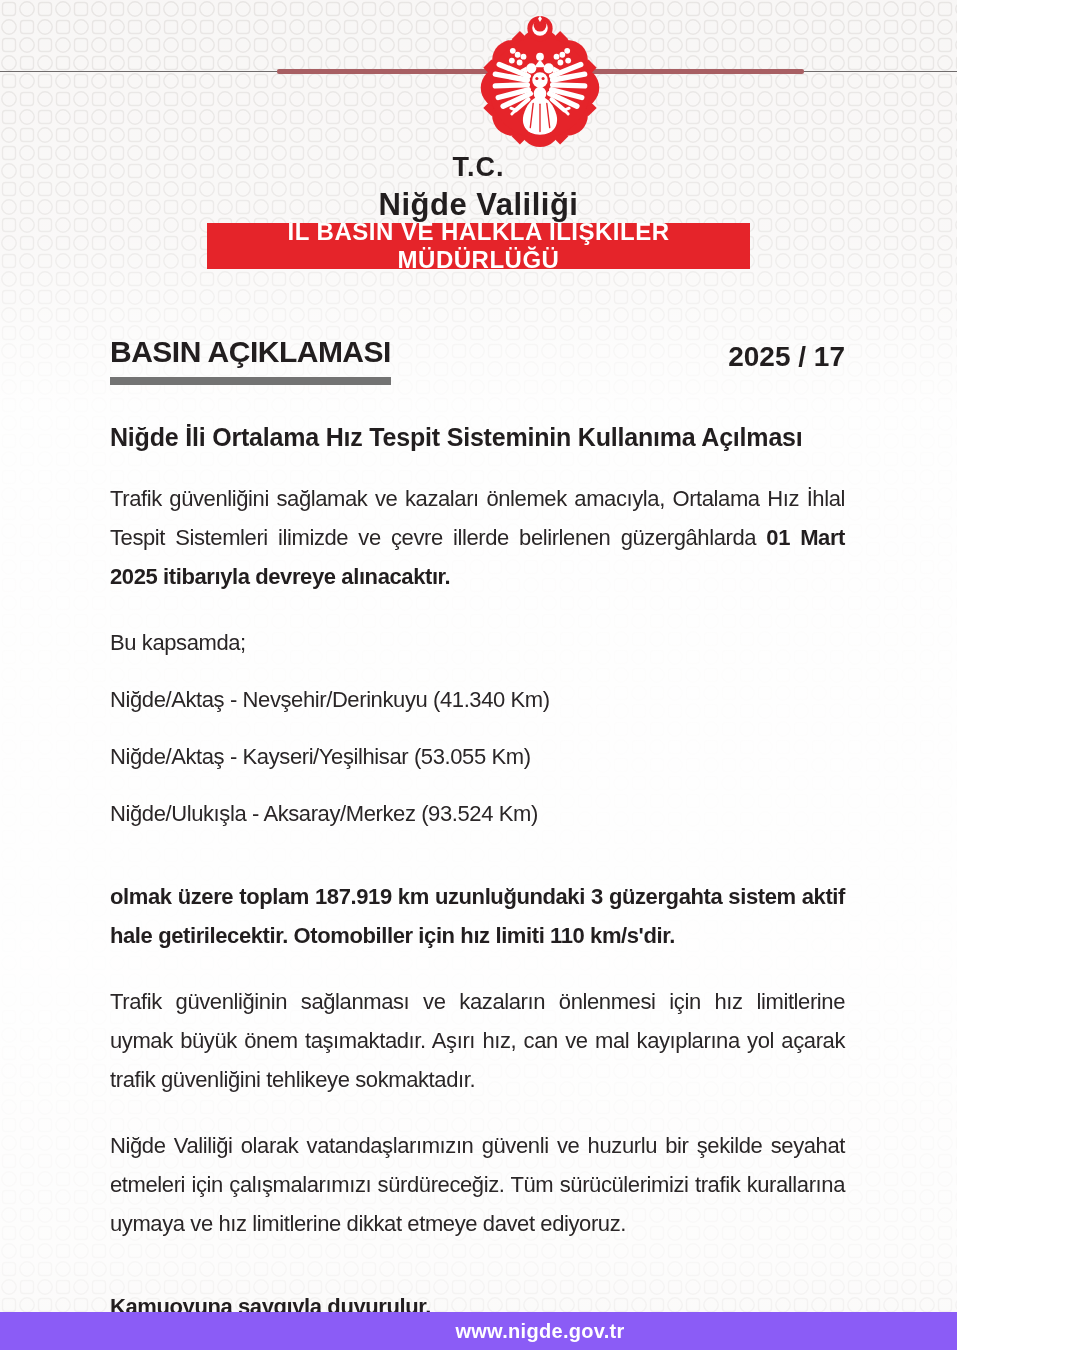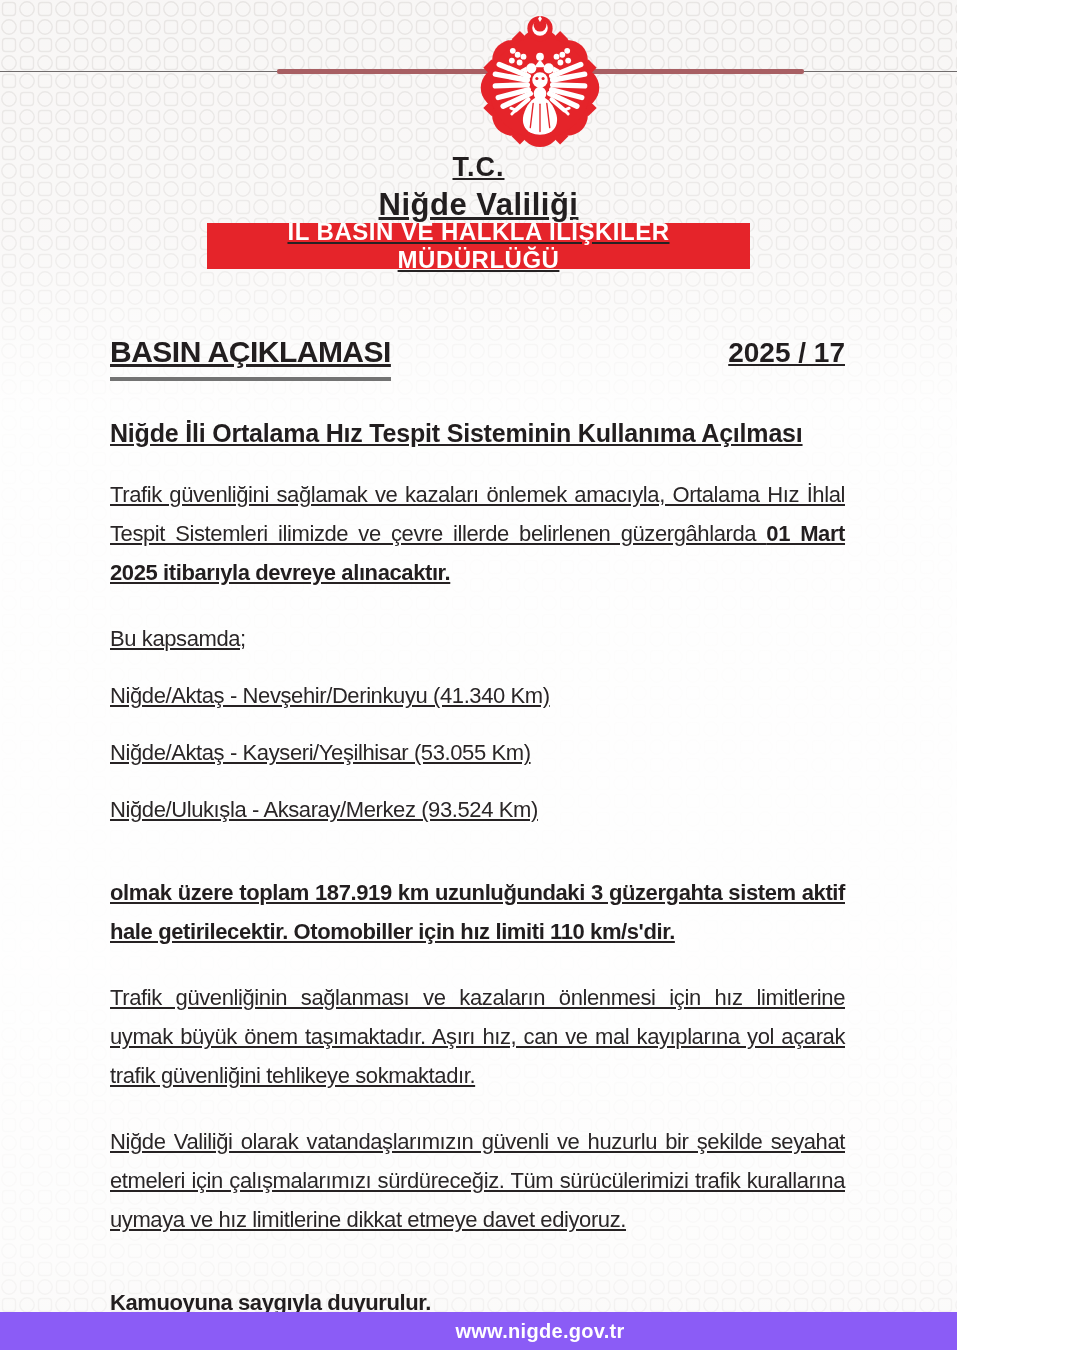--- a/index.html
+++ b/index.html
@@ -10,7 +10,6 @@
     overflow:hidden;
     font-family:"Liberation Sans", sans-serif;
     color:#262223;
-    text-decoration:underline;
   }
   .bg-pattern{position:absolute;inset:0;display:block;}
   .bg-fade{

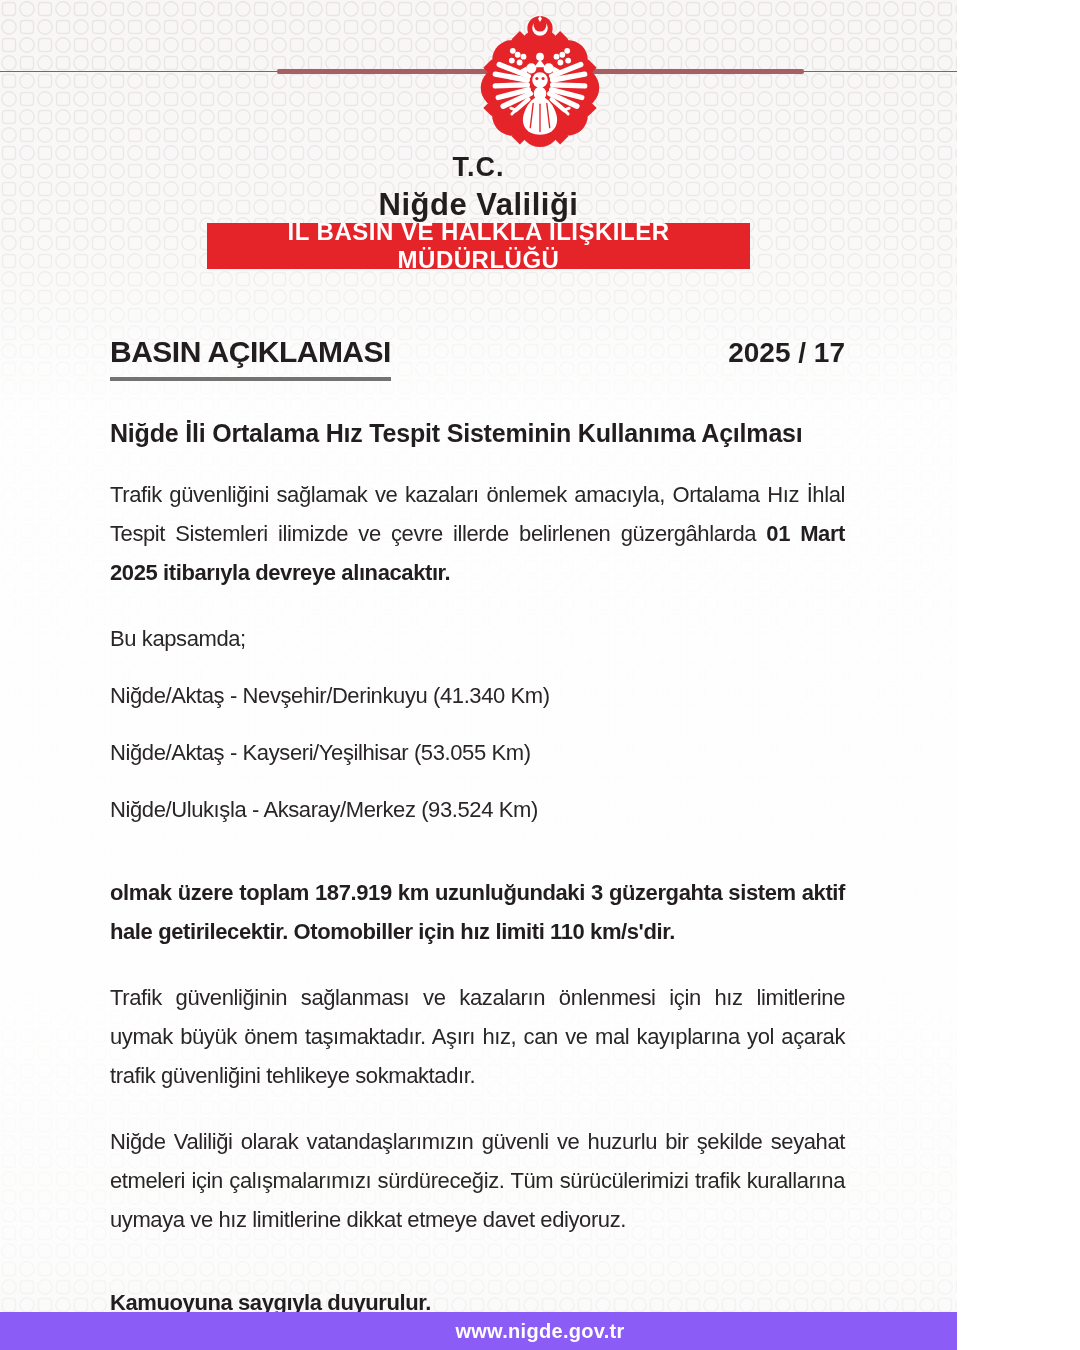--- a/index.html
+++ b/index.html
@@ -38,7 +38,7 @@
   .doc-header{display:flex;justify-content:space-between;align-items:flex-end;margin-top:66px;}
   .doc-type{
     margin:0;font-size:30px;font-weight:bold;letter-spacing:-.5px;color:#221e1f;
-    display:inline-block;border-bottom:4px solid #737373;padding-bottom:8px;
+    display:inline-block;border-bottom:8px solid #737373;padding-bottom:8px;
   }
   .doc-number{font-size:28px;font-weight:bold;color:#221e1f;padding-bottom:12px;}
   .title{margin:38px 0 8px;font-size:25px;font-weight:bold;color:#221e1f;letter-spacing:-.2px;}

